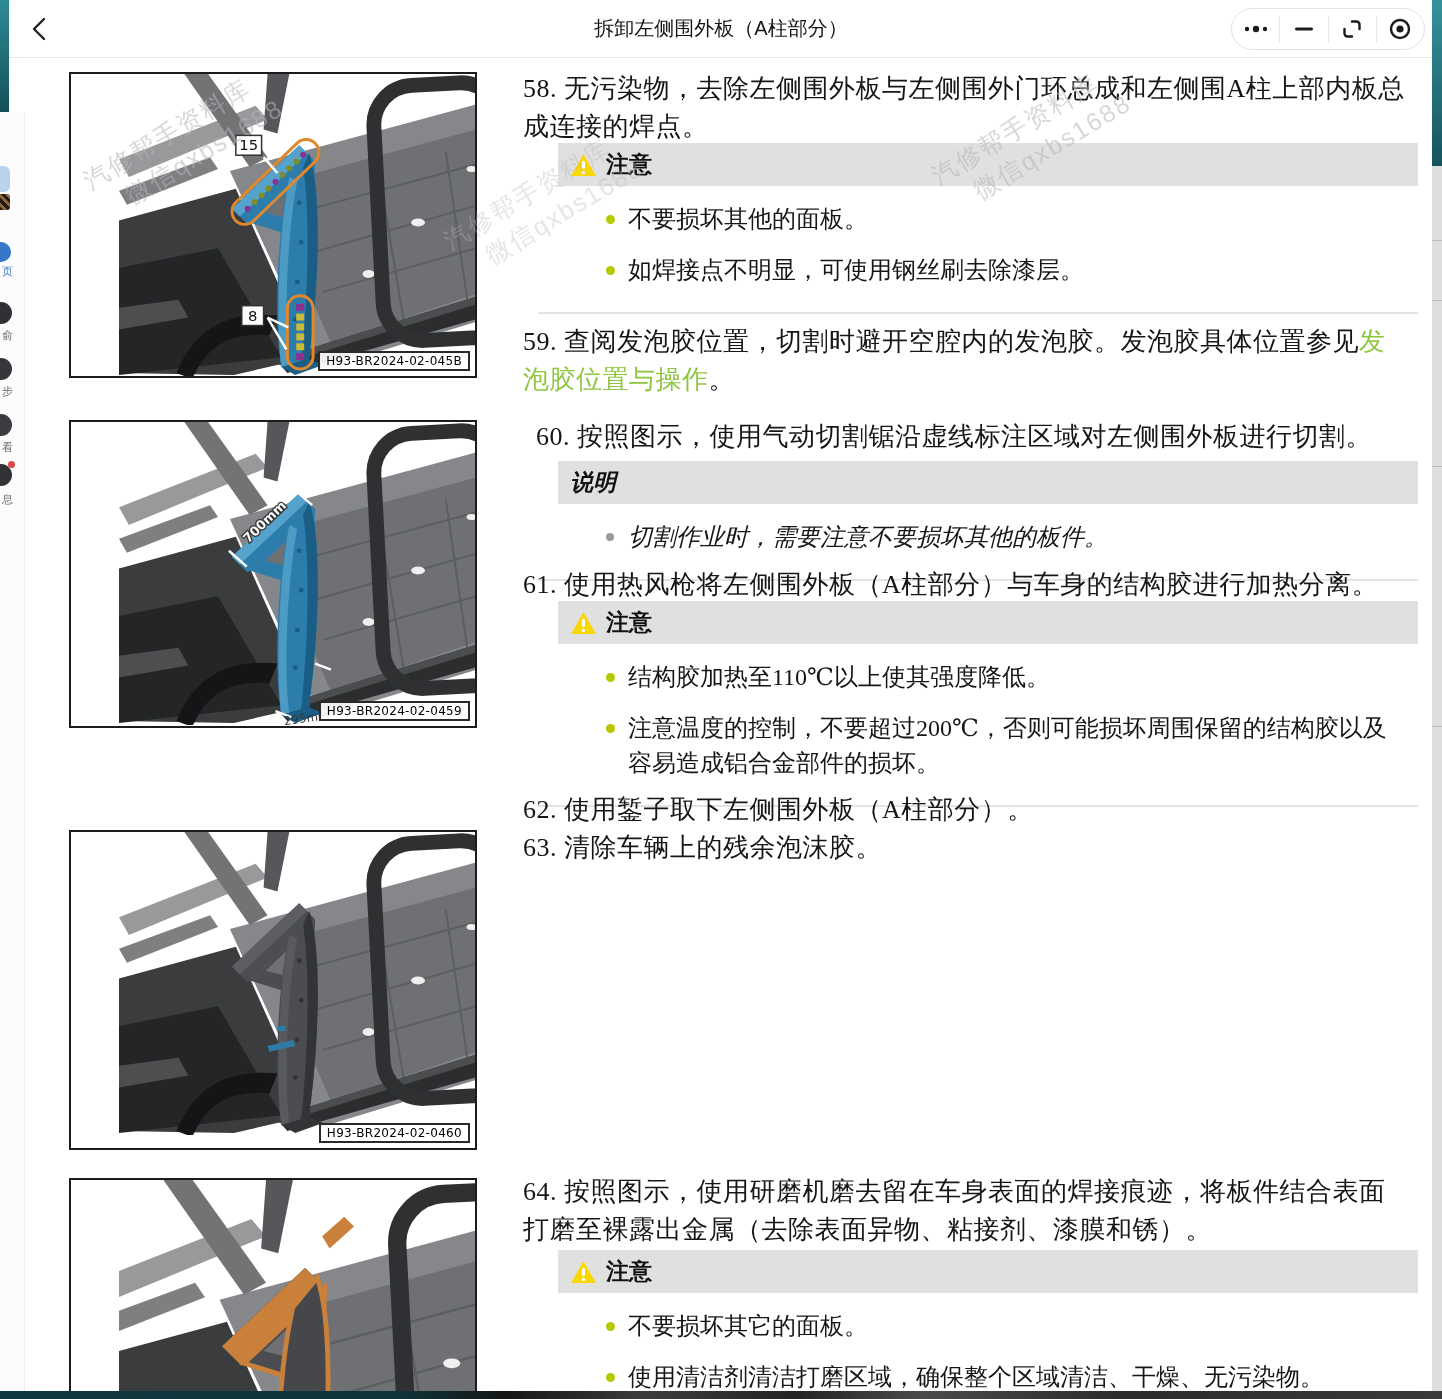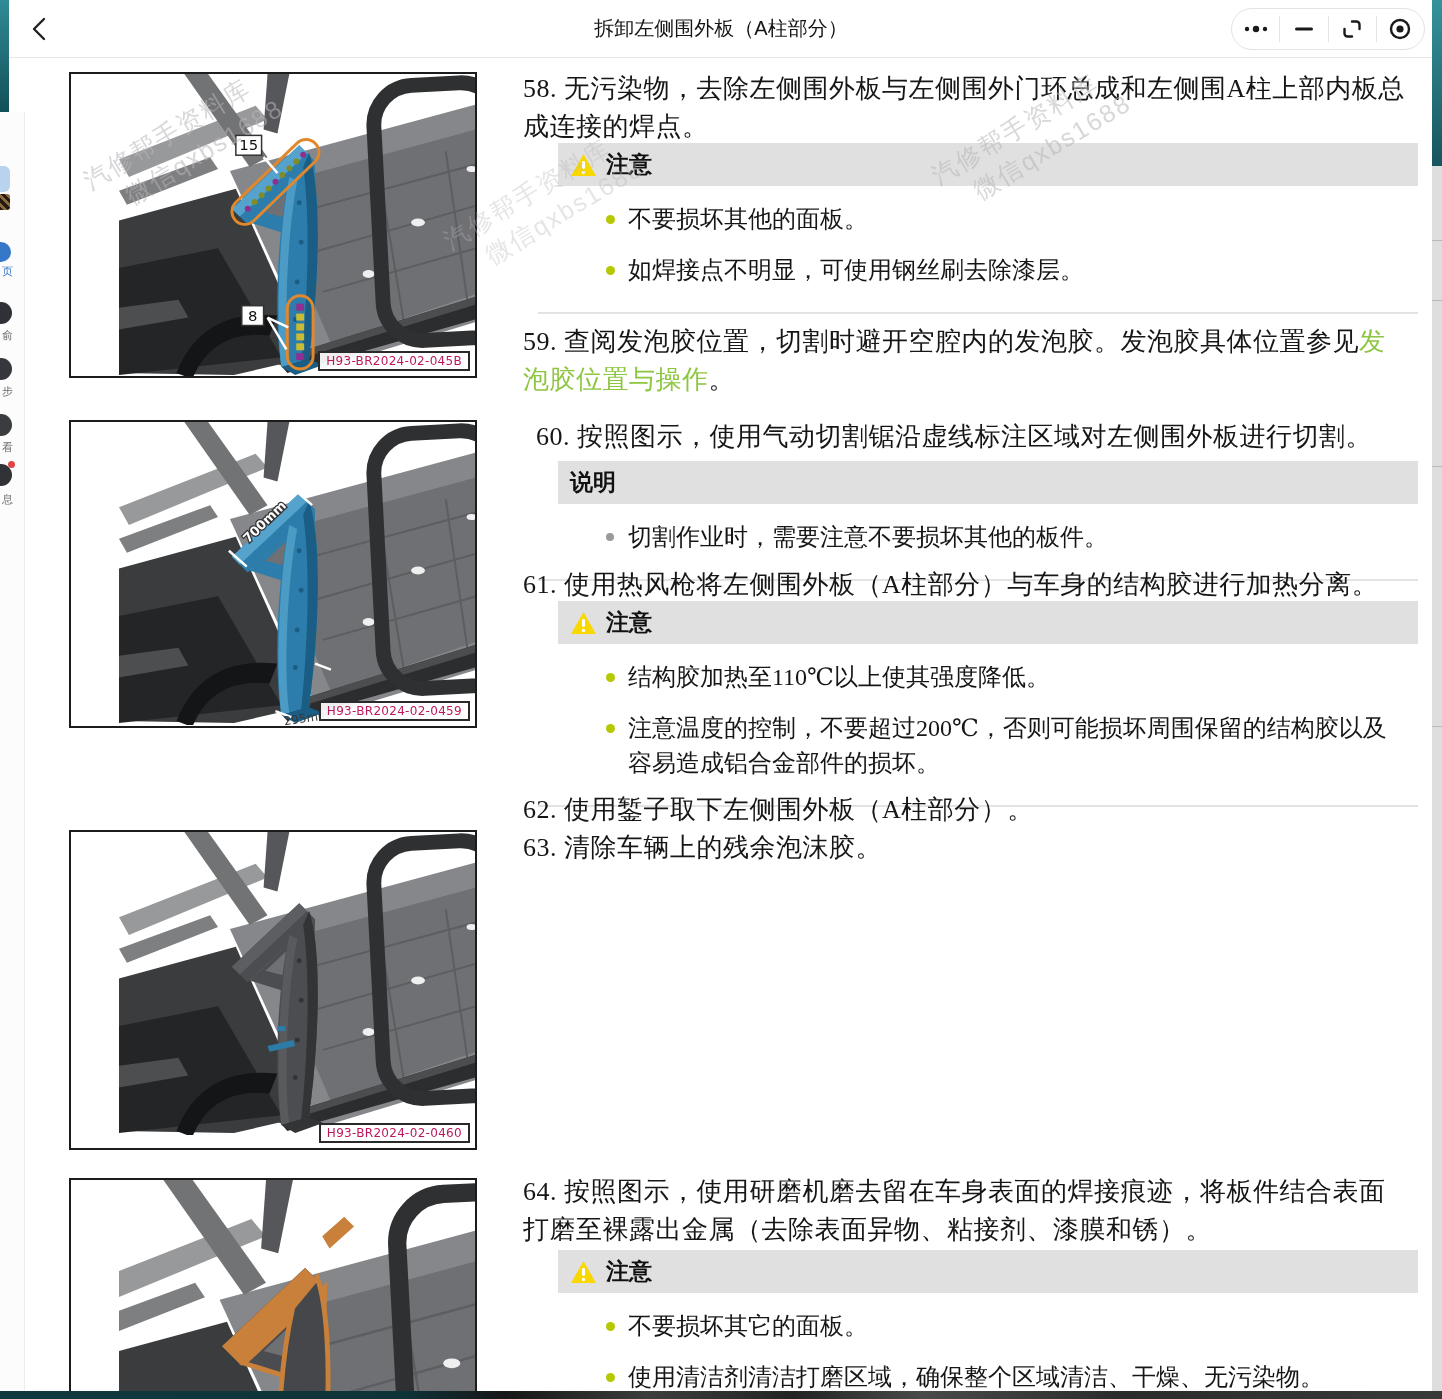--- a/index.html
+++ b/index.html
@@ -39,7 +39,7 @@
        overflow:hidden;box-sizing:border-box;padding-left:48px;}
   .fig svg{display:block;}
   .figcode{position:absolute;right:5px;bottom:5px;border:2px solid #2a2a2a;background:rgba(255,255,255,.92);
-           font-size:12px;color:#be185d;padding:1px 6px;letter-spacing:.3px;
+           font-size:12px;color:#000000;padding:1px 6px;letter-spacing:.3px;
            font-family:"DejaVu Sans","Liberation Sans",sans-serif;margin-left:46px;}
 
   

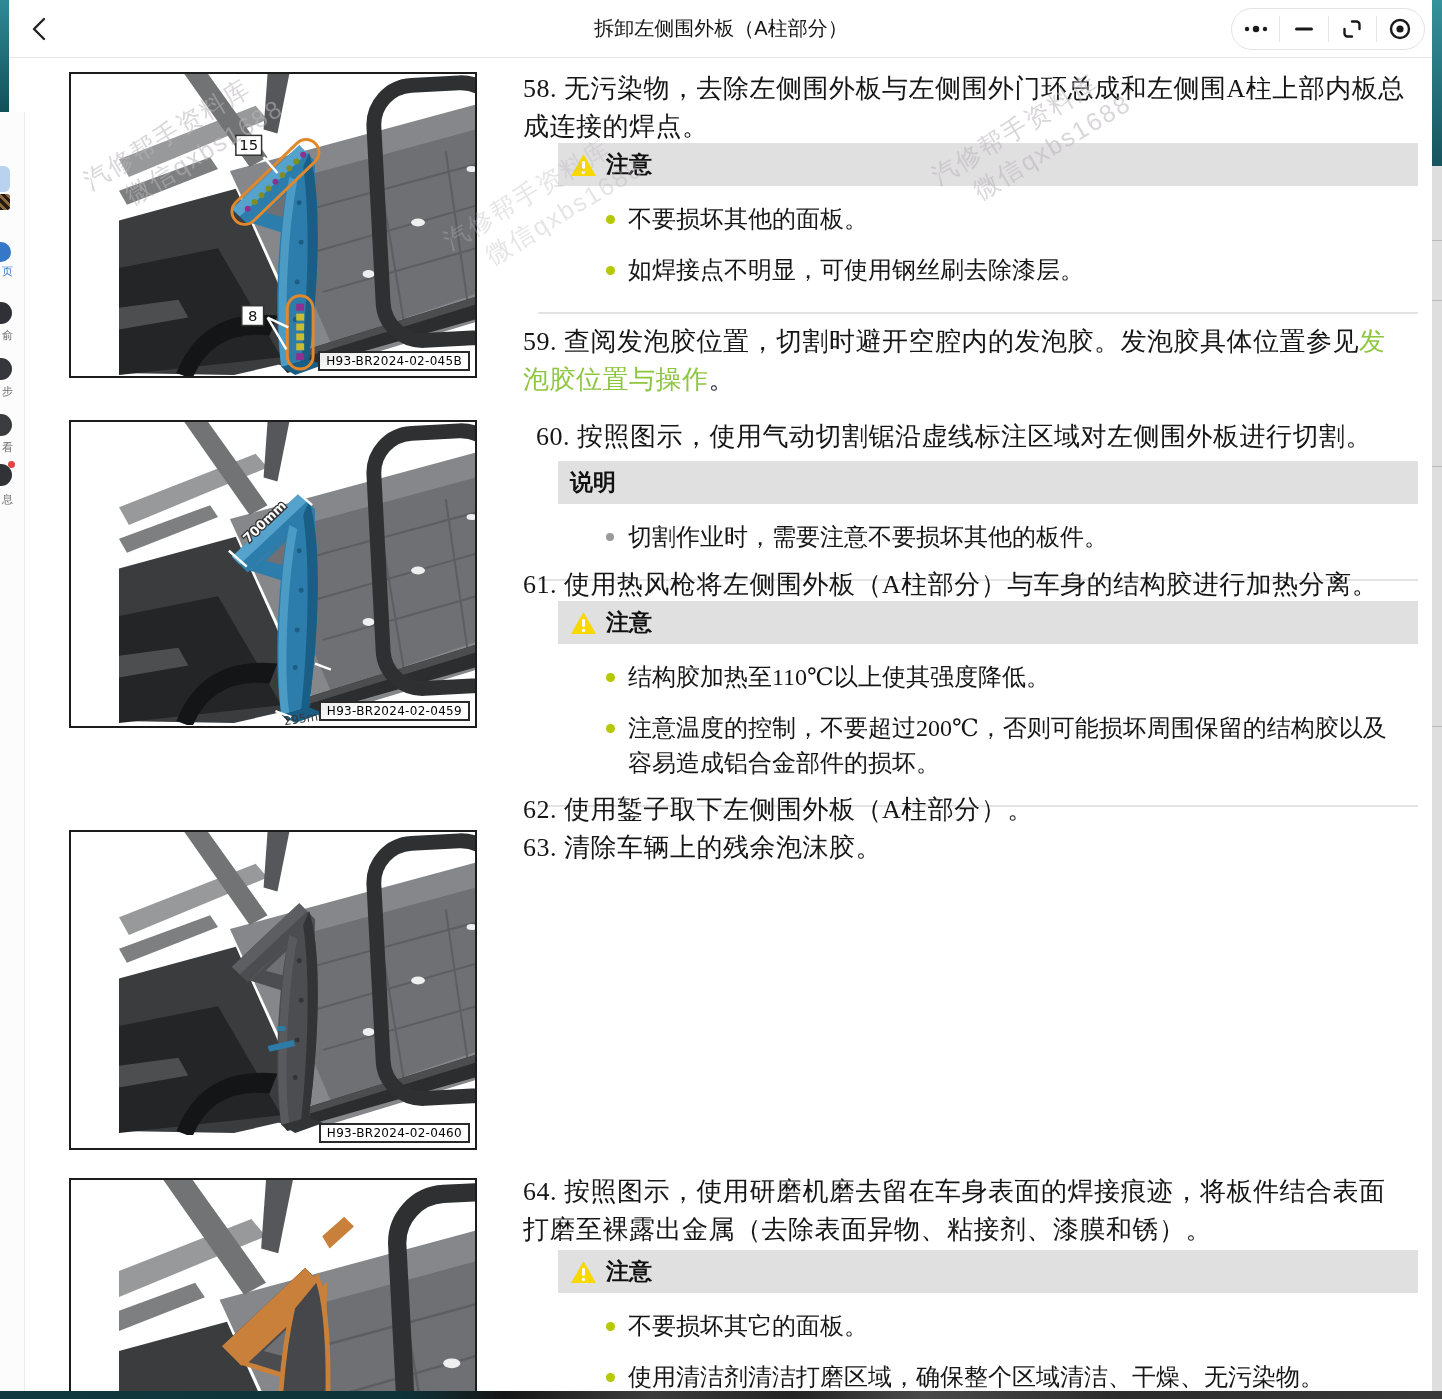--- a/index.html
+++ b/index.html
@@ -387,7 +387,7 @@
 
   <div class="step" style="top:418px;margin-left:13px;"><span>60.</span> <span>按照图示，使用气动切割锯沿虚线标注区域对左侧围外板进行切割。</span></div>
 
-  <div class="nbox gray-dot" style="top:461px;">
+  <div class="nbox gray-dot" style="top:461px;font-style:italic;">
     <div class="nbox-h">
       <span>说明</span>
     </div>

